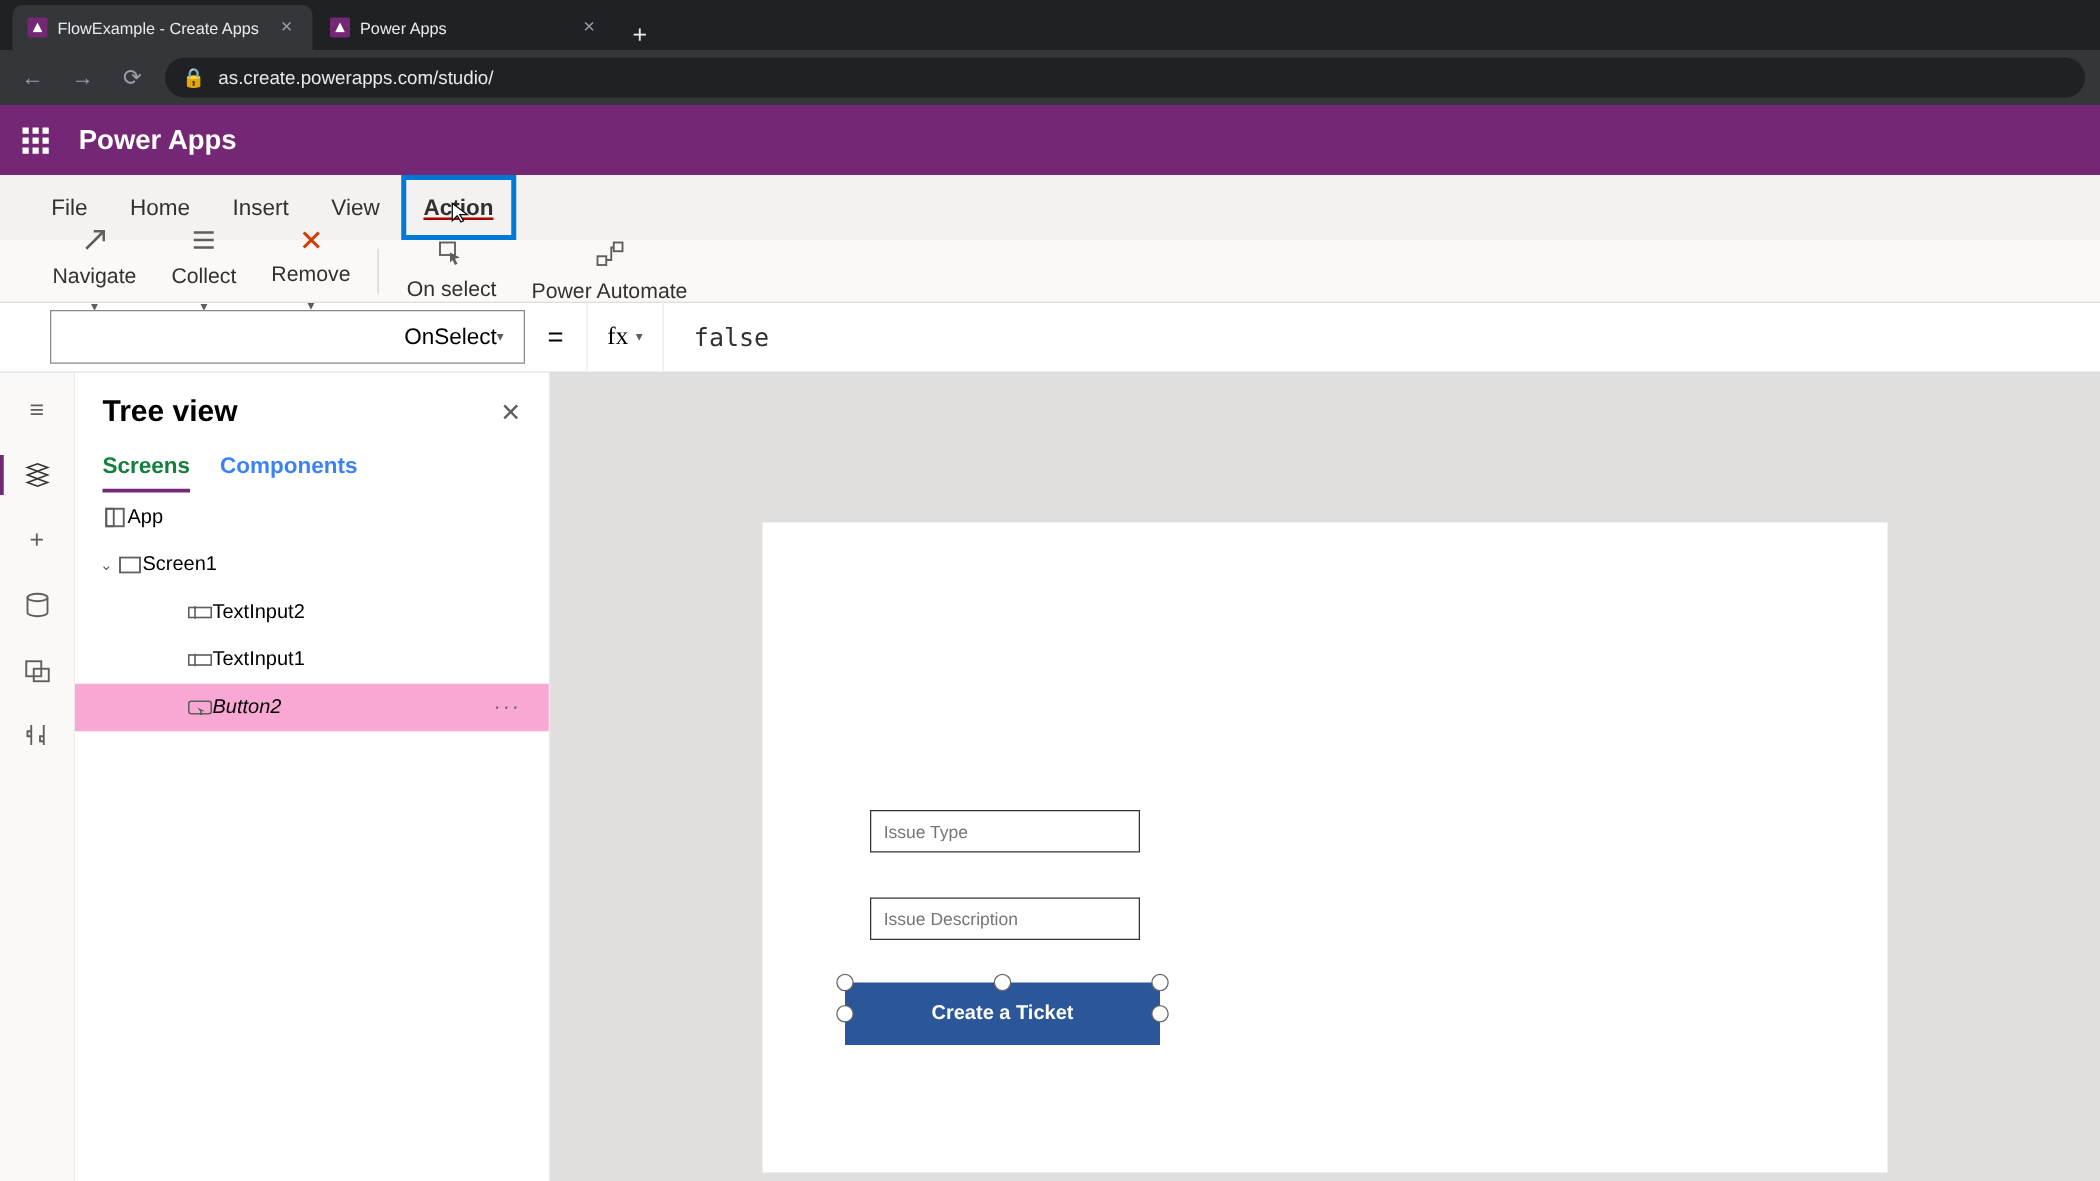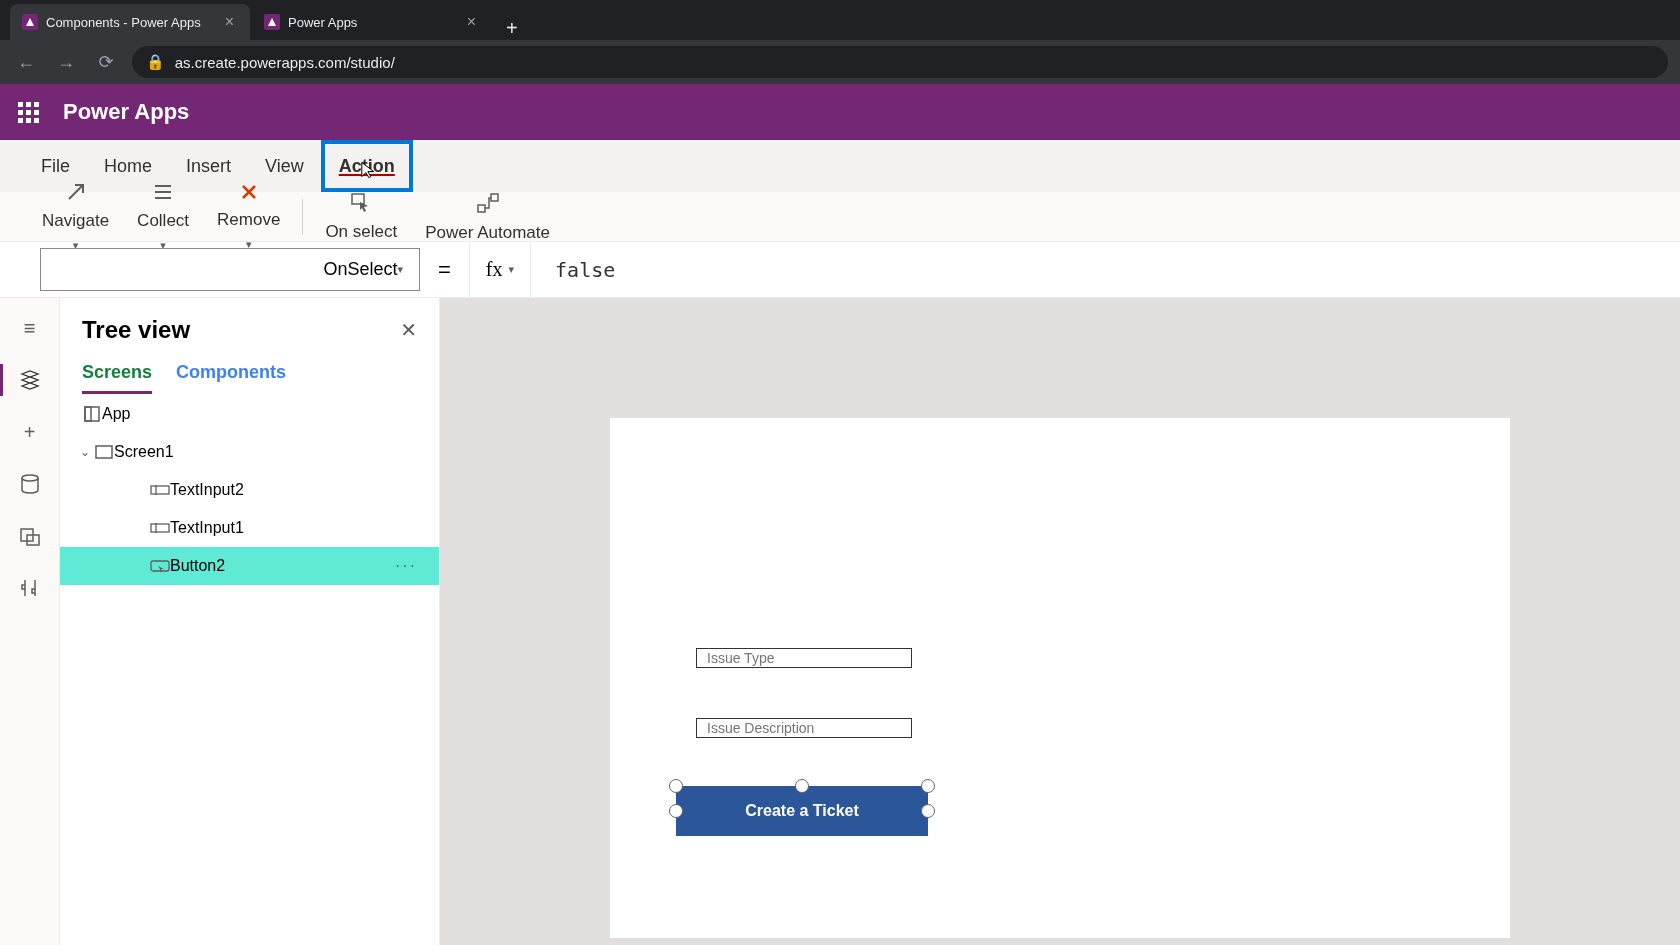--- a/index.html
+++ b/index.html
@@ -90,7 +90,7 @@
 <div class="browser-tabs">
   <div class="tab active">
     <span class="tab-favicon"></span>
-    <span class="tab-title">Components - Power Apps</span>
+    <span class="tab-title">FlowExample - Create Apps</span>
     <span class="tab-close">×</span>
   </div>
   <div class="tab">

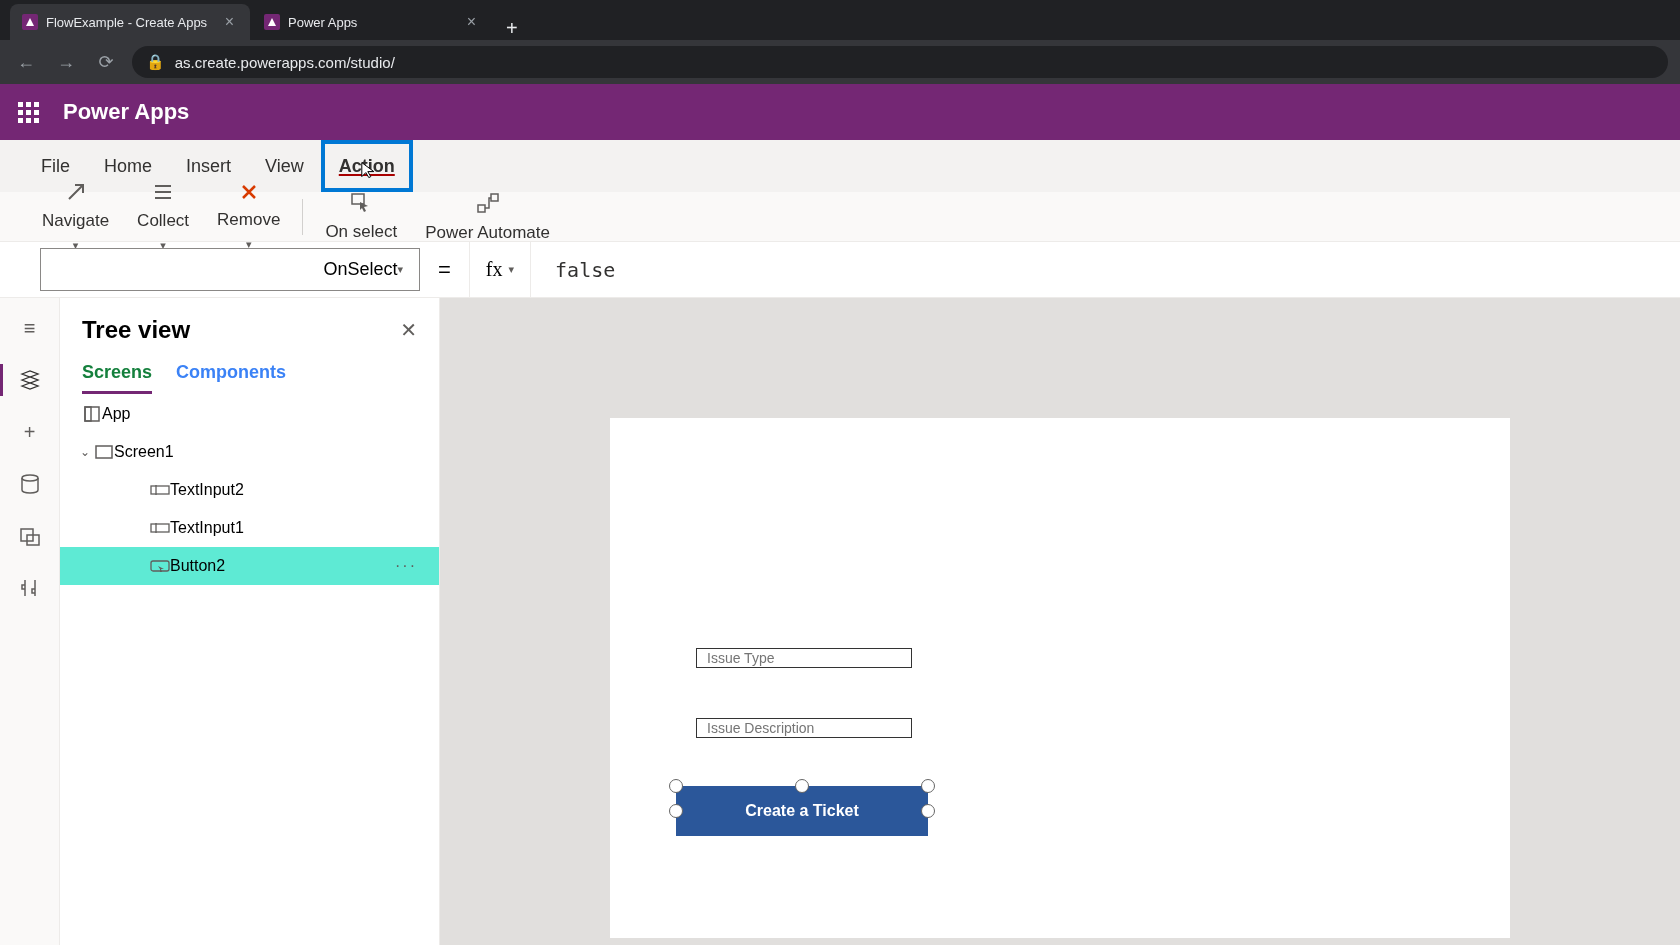--- a/index.html
+++ b/index.html
@@ -69,7 +69,7 @@
     .tree-row { display: flex; align-items: center; padding: 10px 22px; font-size: 16px; cursor: pointer; }
     .tree-row.indent-1 { padding-left: 40px; }
     .tree-row.indent-2 { padding-left: 90px; }
-    .tree-row.selected { background: #5eead4; }
+    .tree-row.selected { background: #f9a8d4; font-style: italic; }
     .tree-icon { width: 20px; display: inline-flex; justify-content: center; color: #605e5c; }
     .chev { color: #605e5c; font-size: 12px; width: 14px; }
     .row-more { margin-left: auto; color: #605e5c; letter-spacing: 2px; }

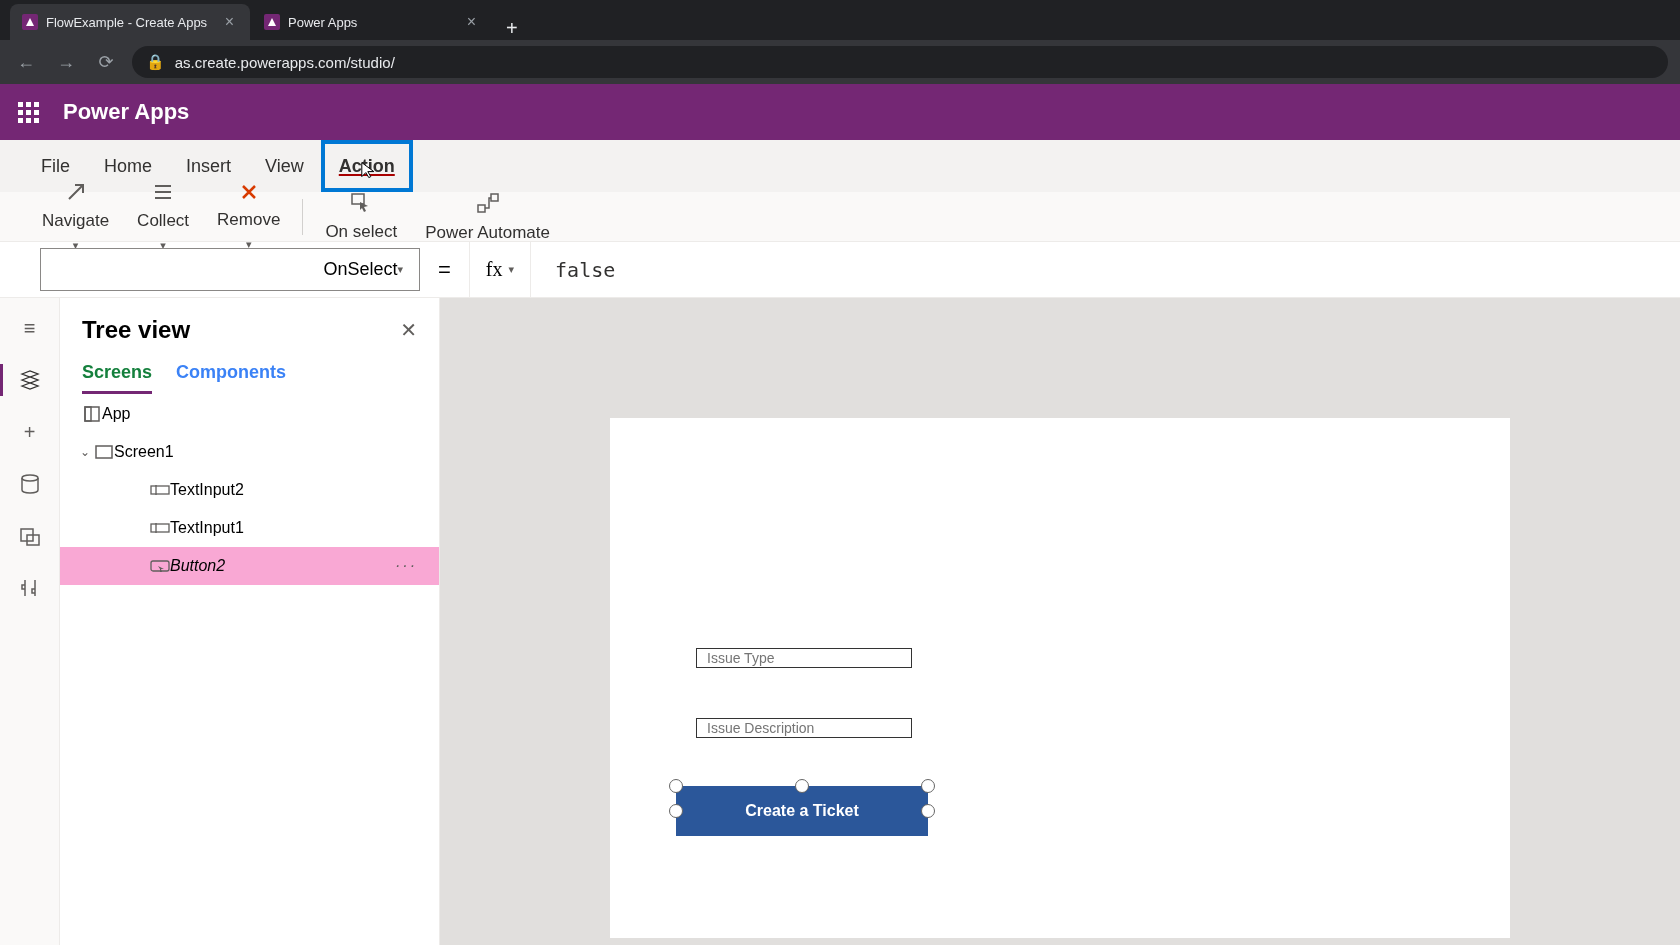--- a/index.html
+++ b/index.html
@@ -77,7 +77,7 @@
     
     .canvas-area { flex: 1; background: #e1dfdd; display: flex; justify-content: center; padding-top: 120px; }
     .canvas-stage { background: white; width: 900px; height: 520px; position: relative; }
-    .form-input { position: absolute; border: 1px solid #333; padding: 6px 10px; font-size: 14px; color: #666; width: 216px; height: 20px; background: white; }
+    .form-input { position: absolute; border: 1px solid #333; padding: 6px 10px; font-size: 14px; color: #666; width: 216px; height: 34px; background: white; }
     .btn-wrap { position: absolute; }
     .canvas-btn { background: #2b579a; color: white; border: none; padding: 16px 0; width: 252px; font-size: 16px; font-weight: 600; text-align: center; }
     .sel-handle { position: absolute; width: 14px; height: 14px; background: white; border: 1.5px solid #666; border-radius: 50%; }

